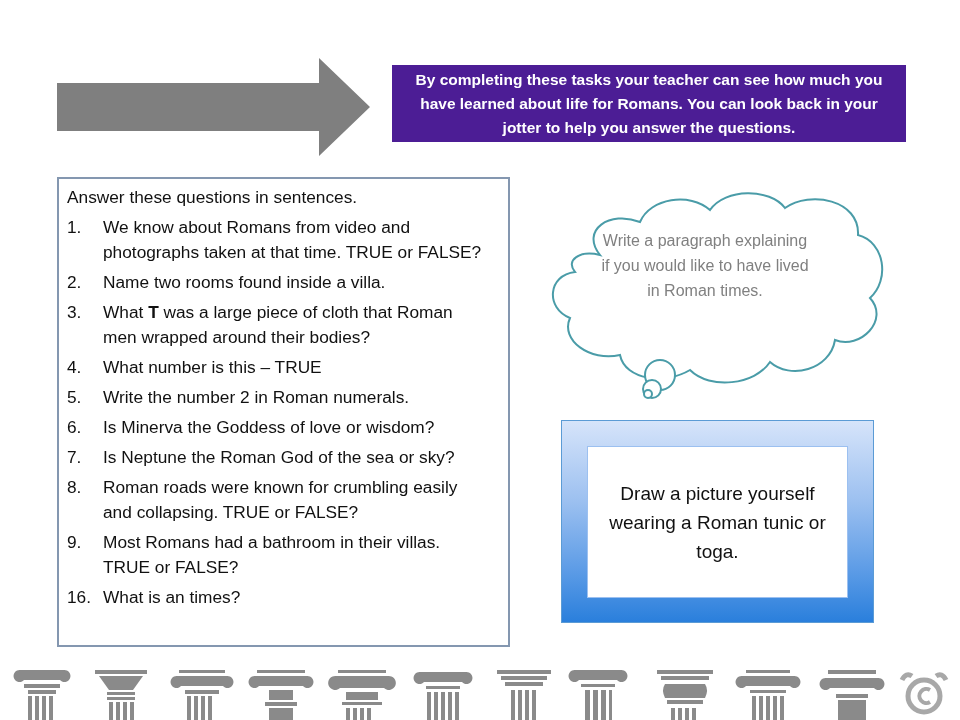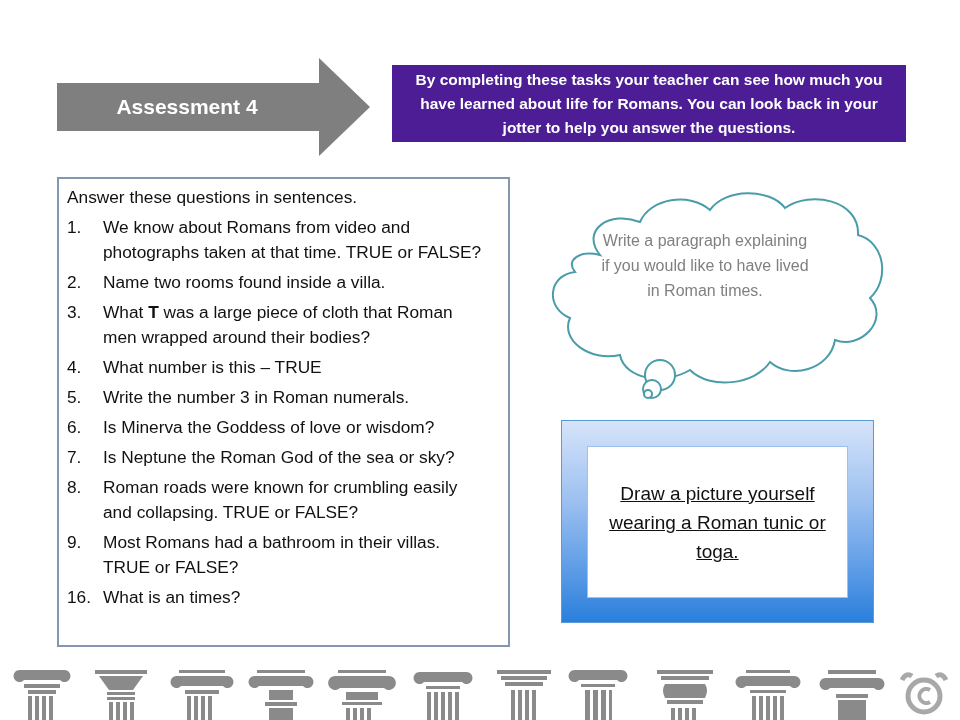--- a/index.html
+++ b/index.html
@@ -39,7 +39,6 @@
   <svg width="313" height="98" viewBox="0 0 313 98">
     <polygon points="0,25 262,25 262,0 313,49 262,98 262,73 0,73" fill="#7f7f7f"></polygon>
   </svg>
-  <div class="arrow-label">Assessment 4</div>
 </div>
 
 <div class="intro">

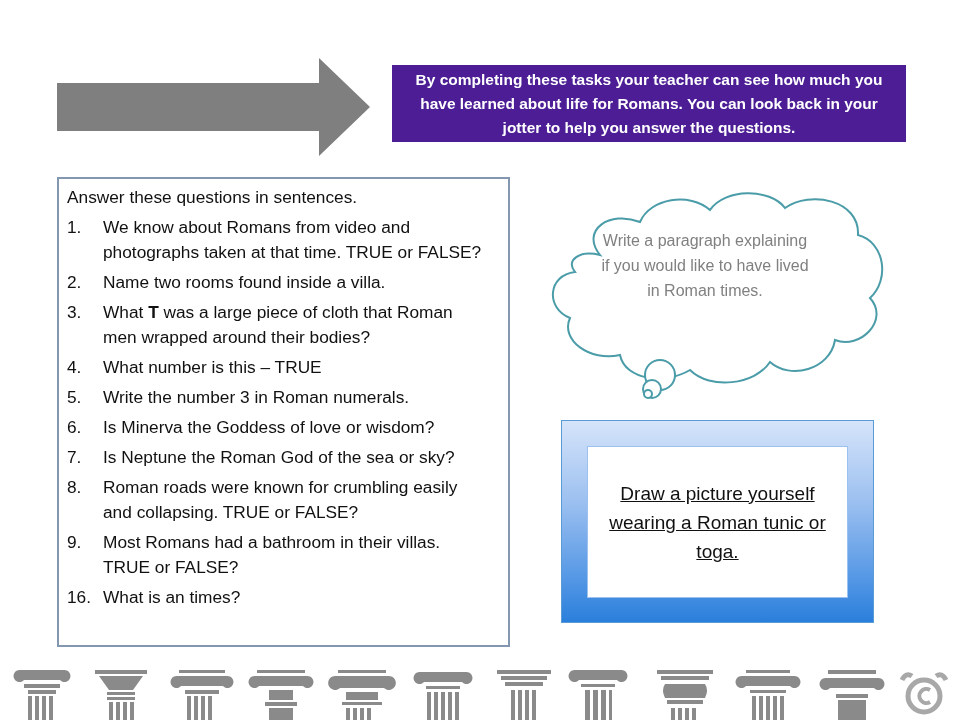--- a/index.html
+++ b/index.html
@@ -65,7 +65,7 @@
   </div>
   <div class="q-item">
     <span class="q-num">5.</span>
-    <span class="q-text">Write the number 3 in Roman numerals.</span>
+    <span class="q-text">Write the number 2 in Roman numerals.</span>
   </div>
   <div class="q-item">
     <span class="q-num">6.</span>

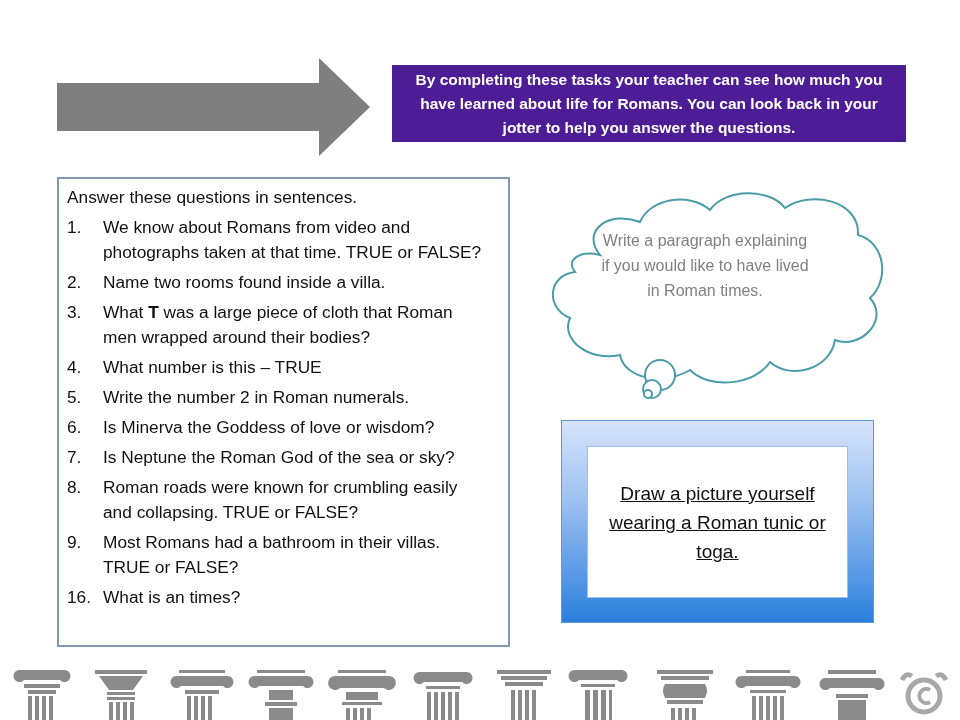--- a/index.html
+++ b/index.html
@@ -29,7 +29,7 @@
                 background:linear-gradient(to bottom, #d6e4fa 0%, #9cc0f0 40%, #5b9be6 75%, #2a7fdc 100%); }
     .draw-inner { position:absolute; left:25px; top:25px; width:261px; height:152px; background:#fff;
                   border:1px solid #9cc0f0; display:flex; align-items:center; justify-content:center;
-                  text-align:center; color:#111; font-size:19px; line-height:29px; padding:0 10px; box-sizing:border-box;text-decoration:underline; }
+                  text-align:center; color:#111; font-size:19px; line-height:29px; padding:0 10px; box-sizing:border-box; }
     .footer { position:absolute; left:0; top:660px; width:960px; height:60px; }
   </style>
 </head>

